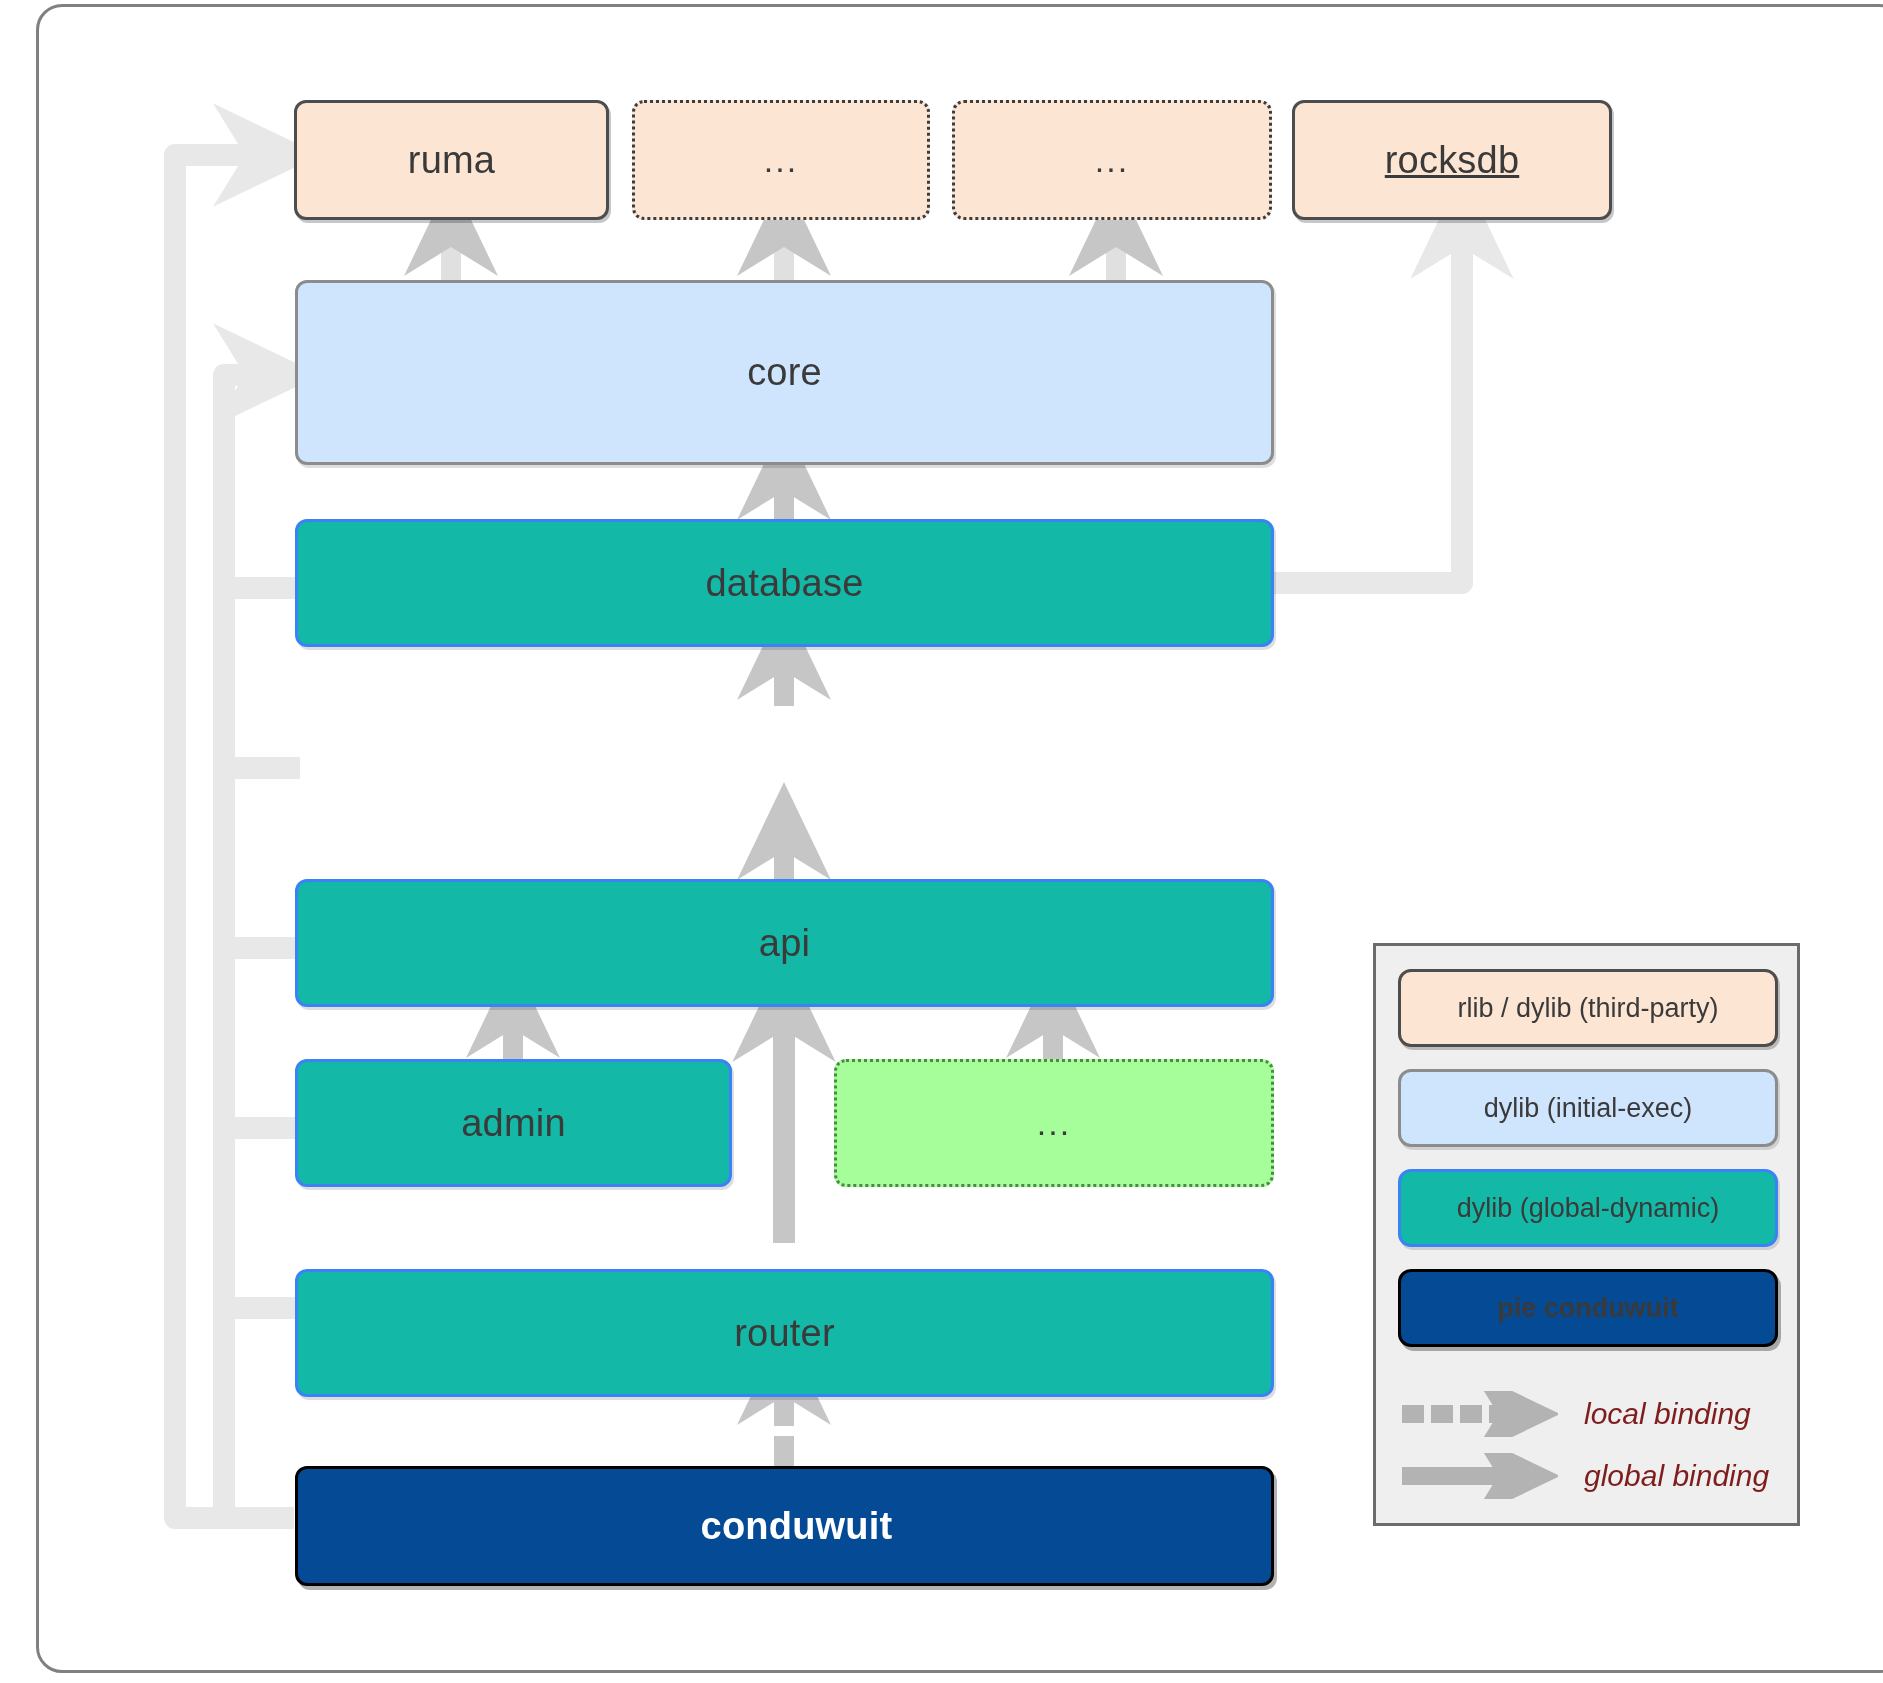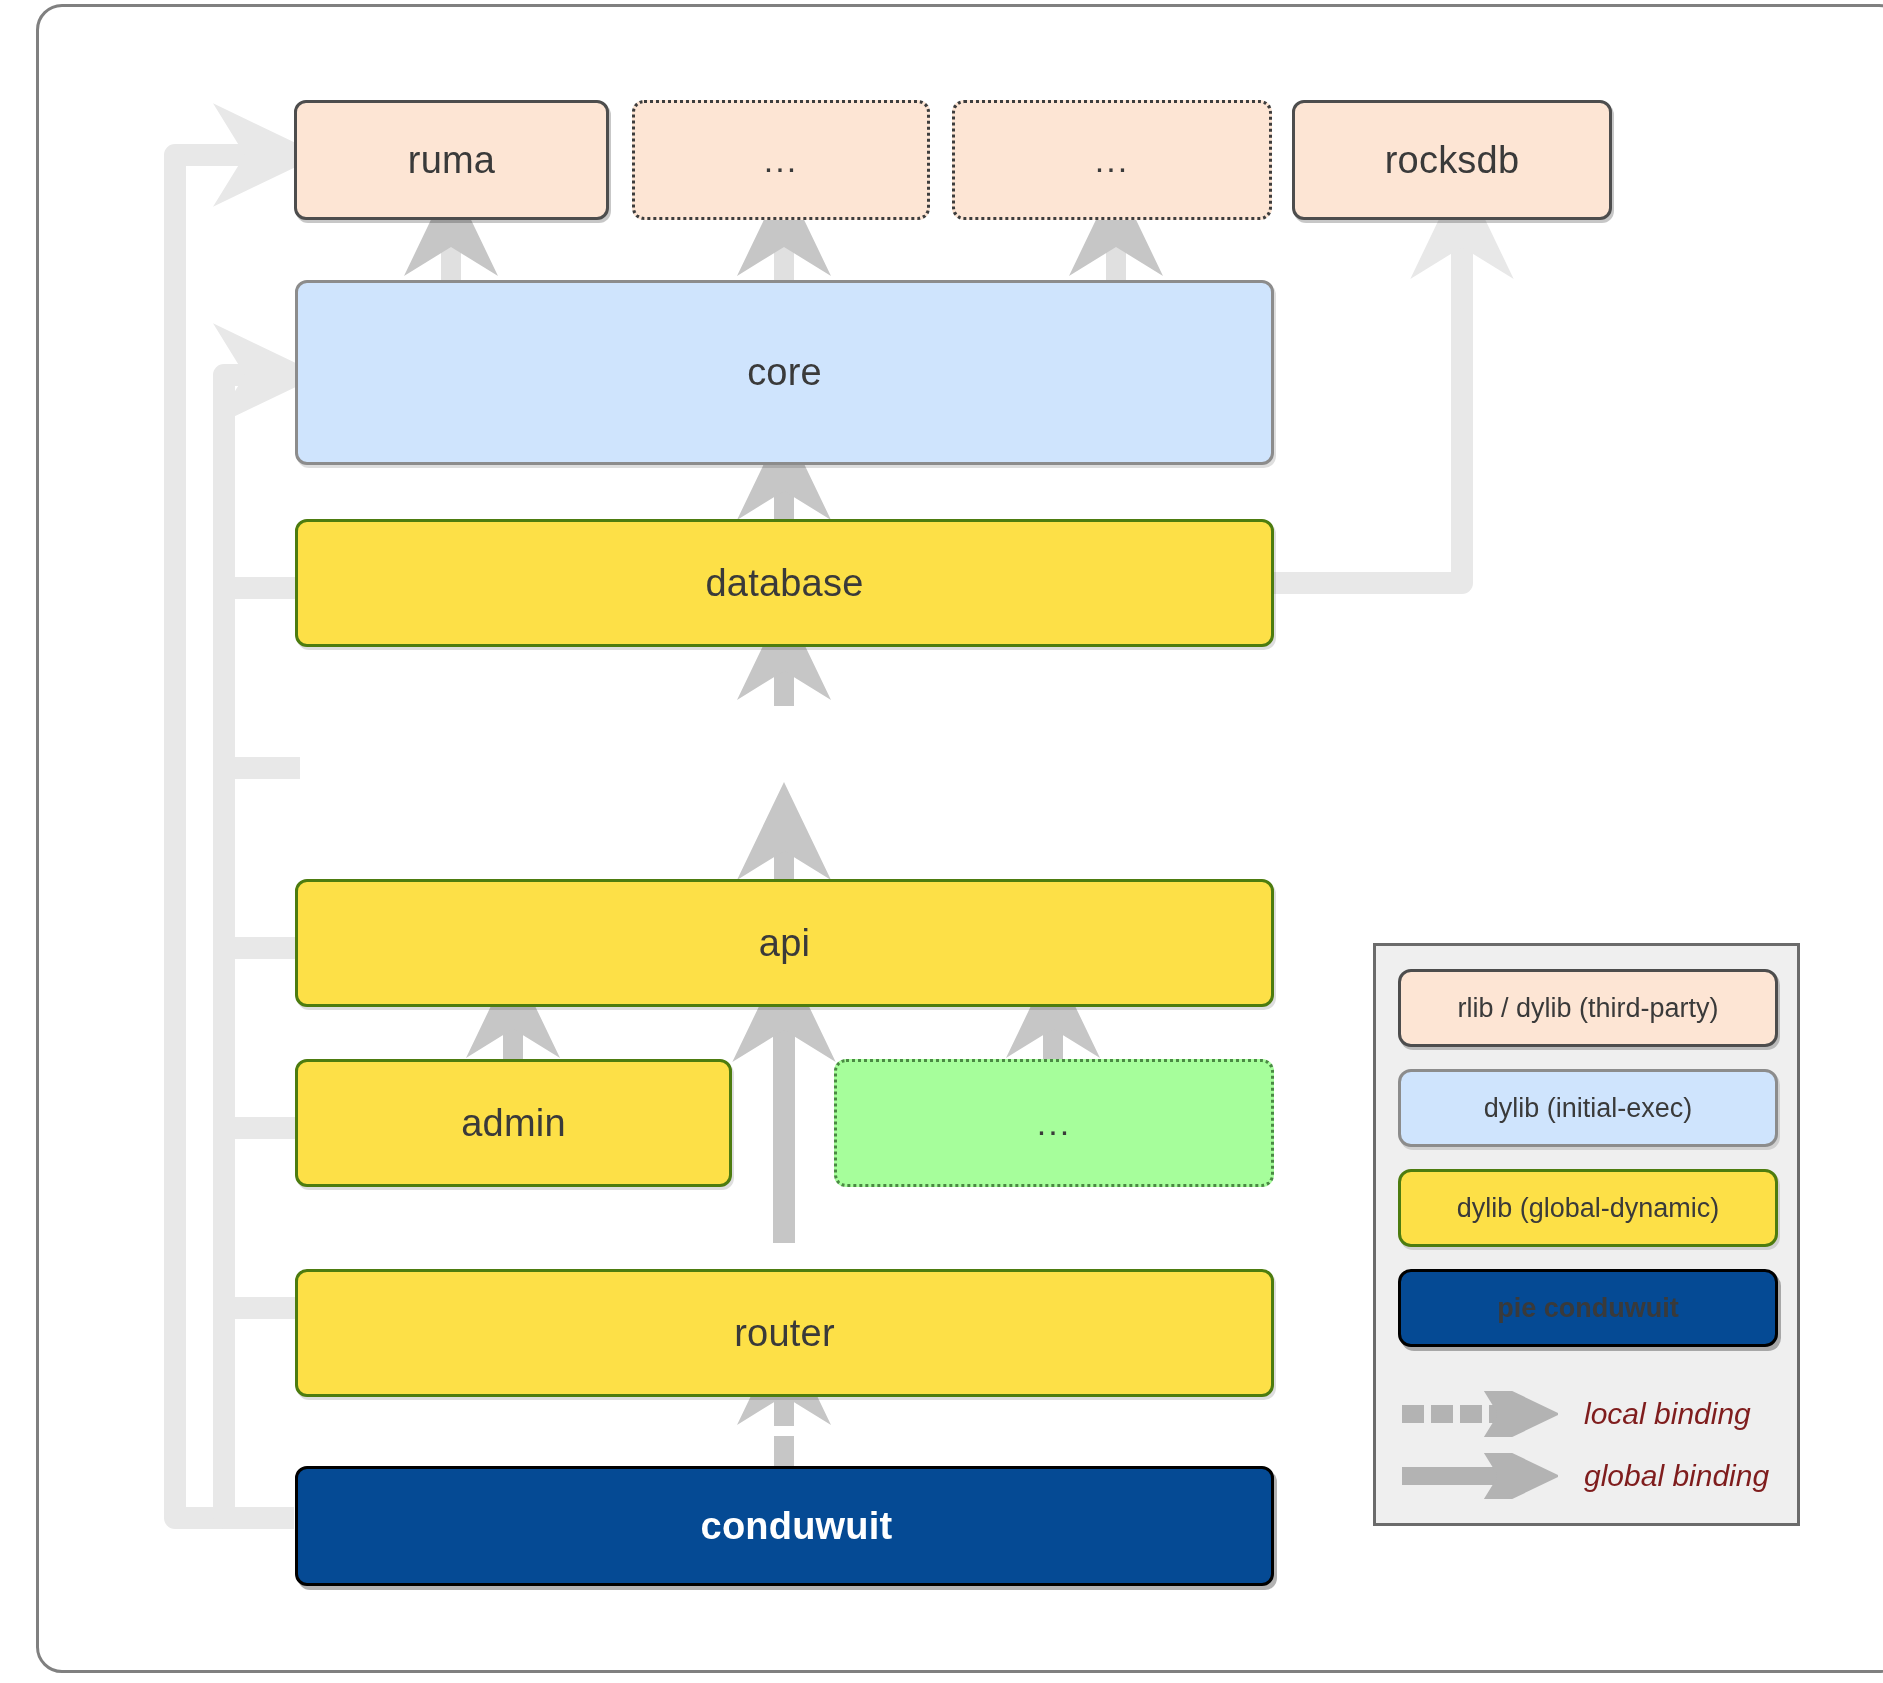--- a/index.html
+++ b/index.html
@@ -198,7 +198,7 @@
     <span class="node-label n-ellipsis">...</span>
   </div>
 
-  <div class="node n-orange" style="left:1260px; top:100px; width:320px; height:120px;">
+  <div class="node n-orange" style="left:1260px; top:100px; width:320px; height:120px;text-decoration:underline;">
     <span class="node-label">rocksdb</span>
   </div>
 

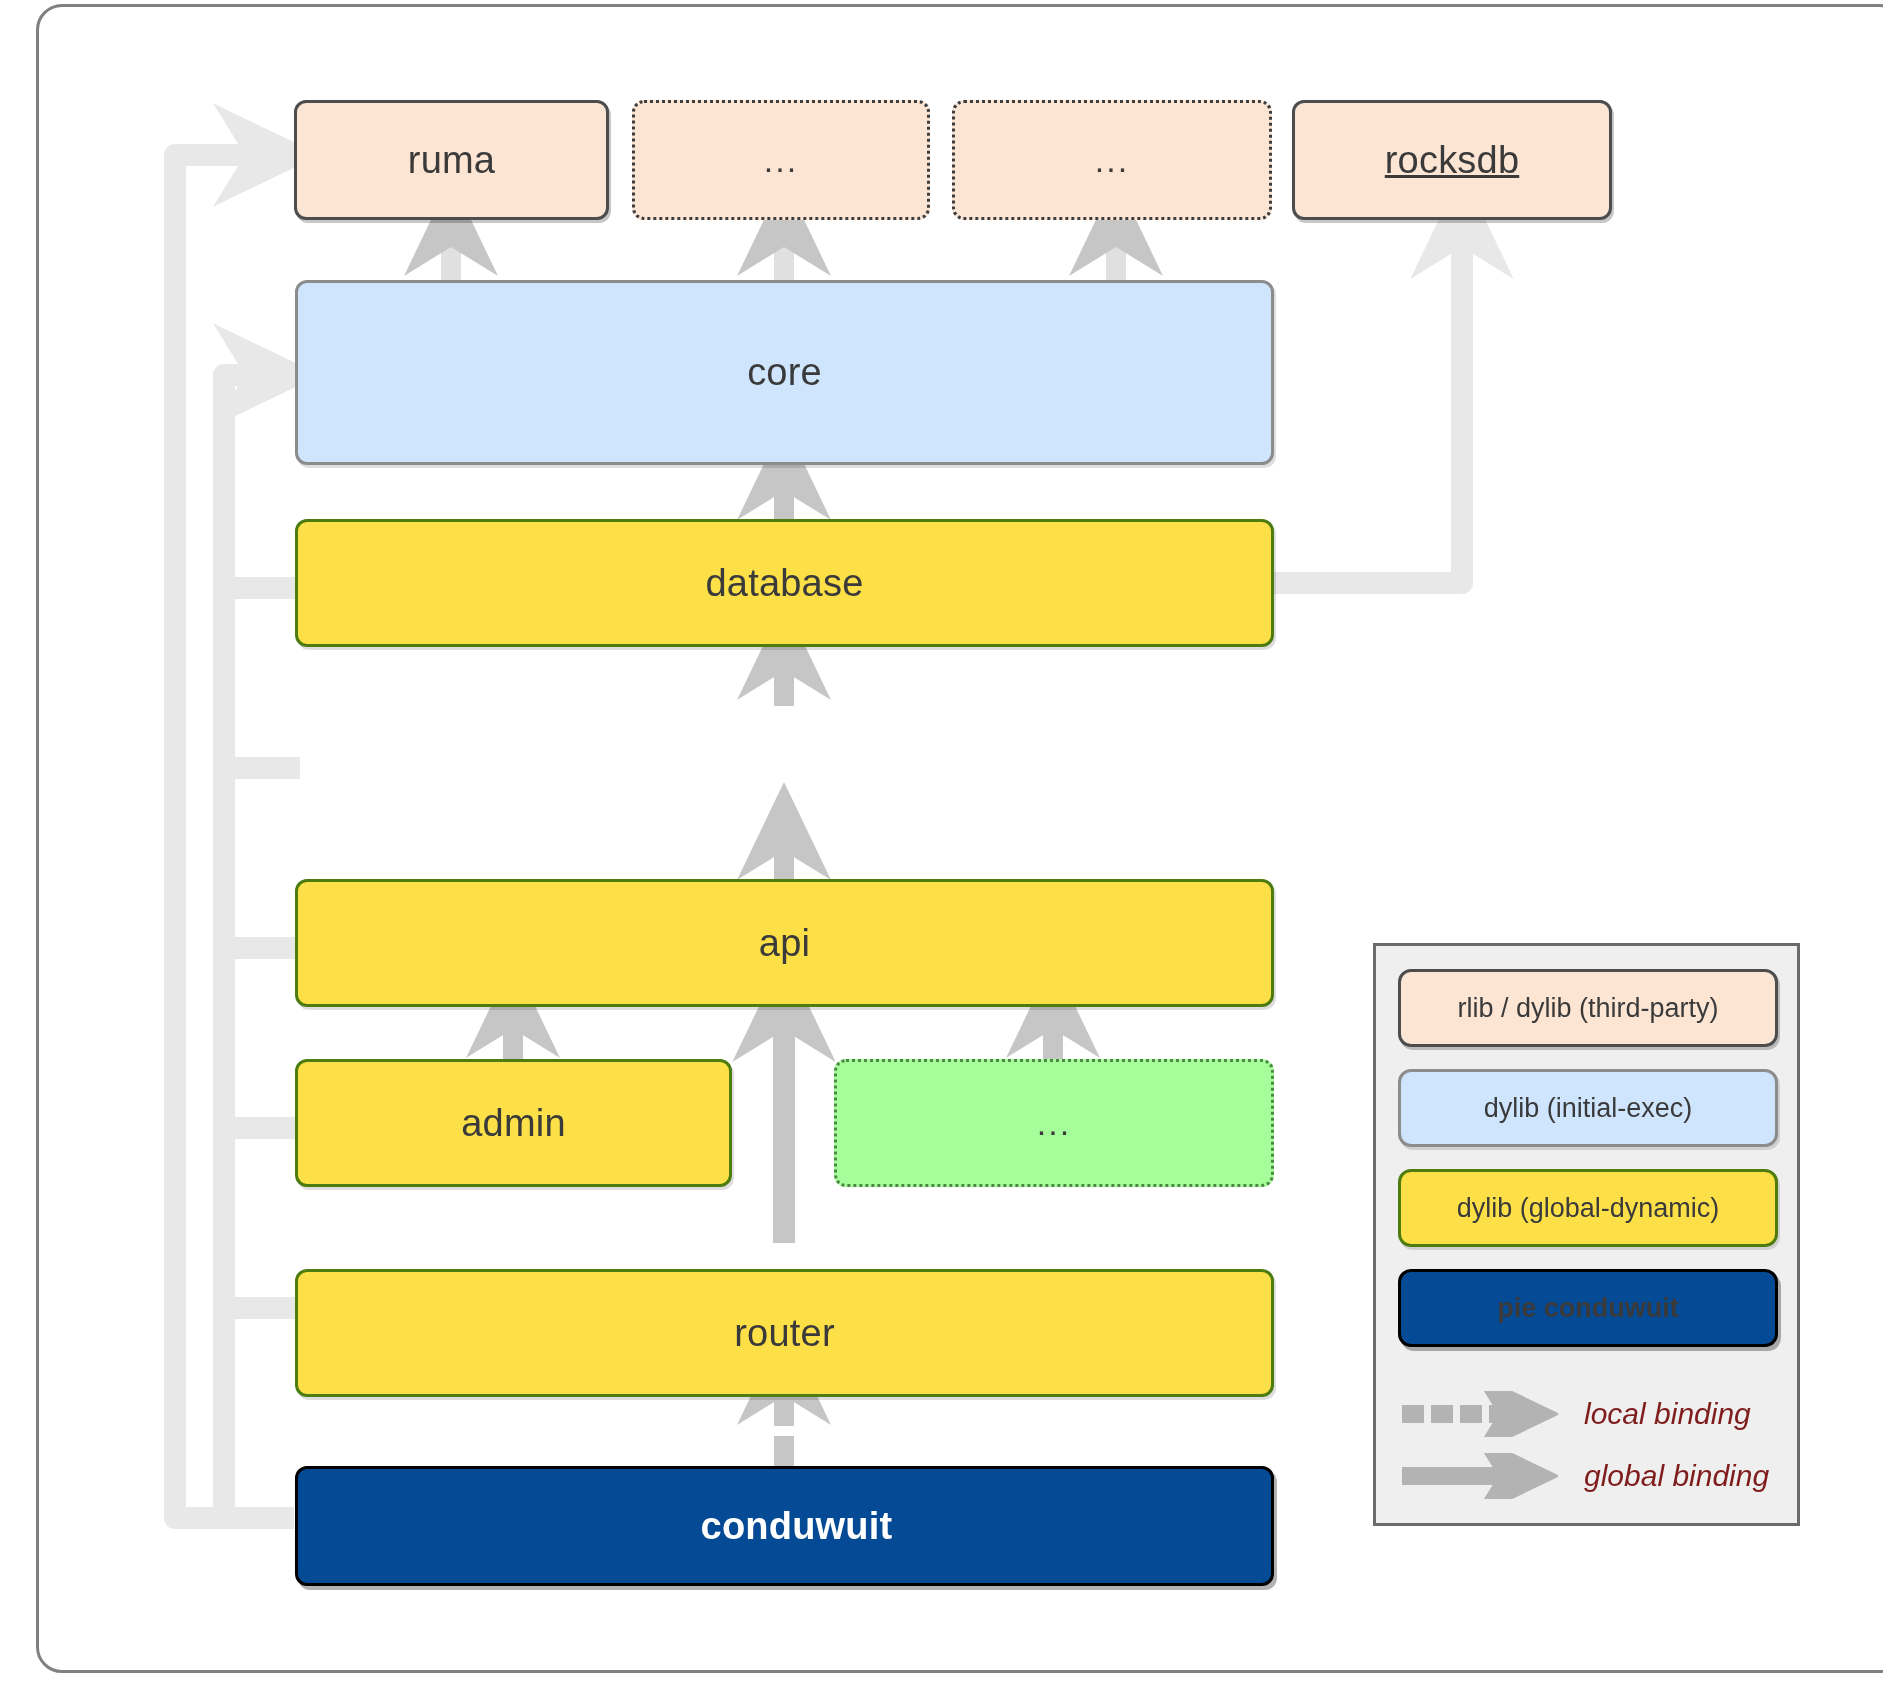--- a/index.html
+++ b/index.html
@@ -66,8 +66,8 @@
     box-shadow: 2px 3px 0 rgba(0,0,0,0.13);
   }
   .n-green {
-    background: #fde047;
-    border: 3px solid #4d7c0f;
+    background: #14b8a6;
+    border: 3px solid #3b82f6;
     box-shadow: 2px 3px 0 rgba(0,0,0,0.13);
     text-align: right;
   }

